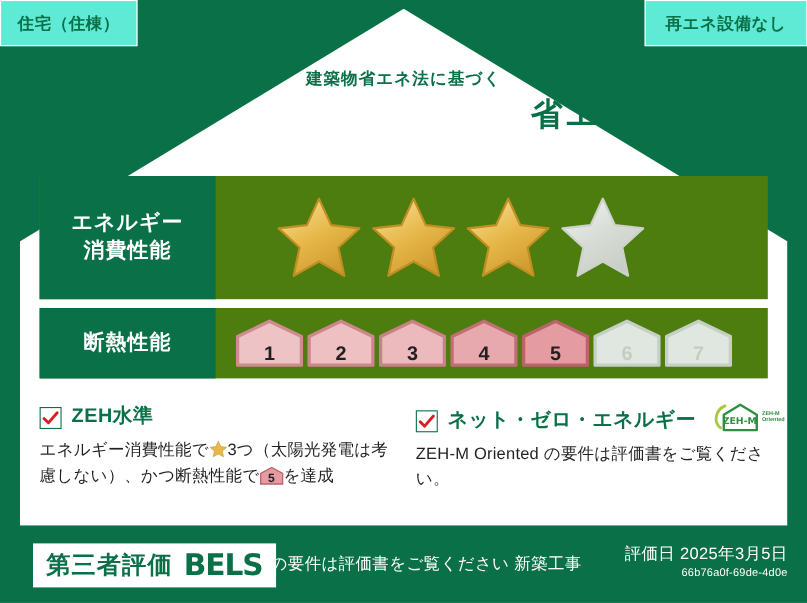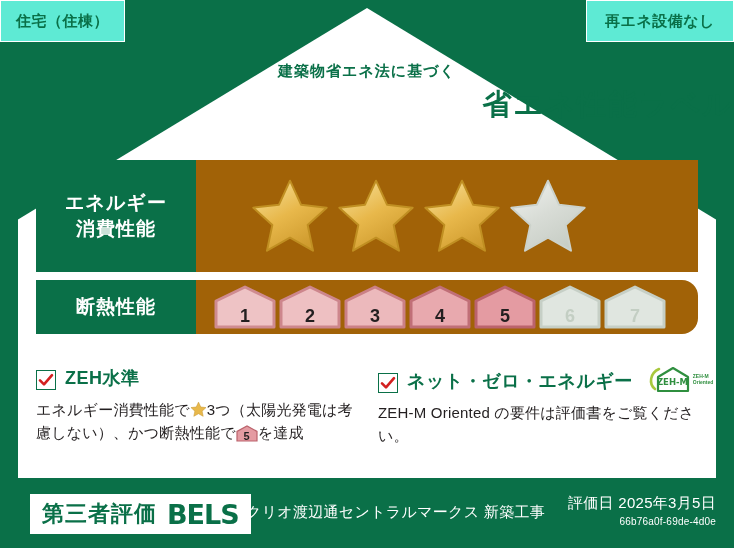--- a/index.html
+++ b/index.html
@@ -39,7 +39,7 @@
   
   .row{
     position:absolute;left:36px;width:662px;
-    display:flex;align-items:stretch;background:#a16207;
+    display:flex;align-items:stretch;background:#4d7c0f;
   }
   .row-energy{top:160px;height:112px;}
   .row-insul{top:280px;height:54px;border-radius:16px;}

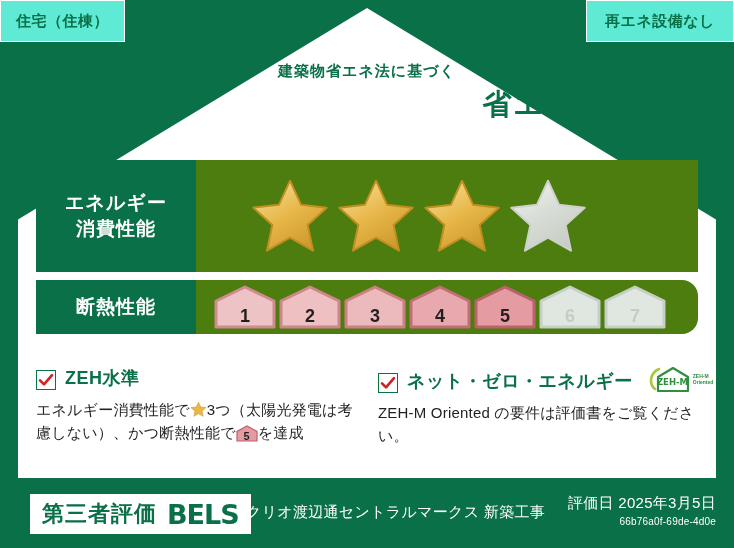--- a/index.html
+++ b/index.html
@@ -42,7 +42,7 @@
     display:flex;align-items:stretch;background:#4d7c0f;
   }
   .row-energy{top:160px;height:112px;}
-  .row-insul{top:280px;height:54px;border-radius:16px;}
+  .row-insul{top:280px;height:64px;}
   .row-key{
     background:#0a7048;color:#ffffff;font-weight:bold;
     width:160px;flex:0 0 160px;

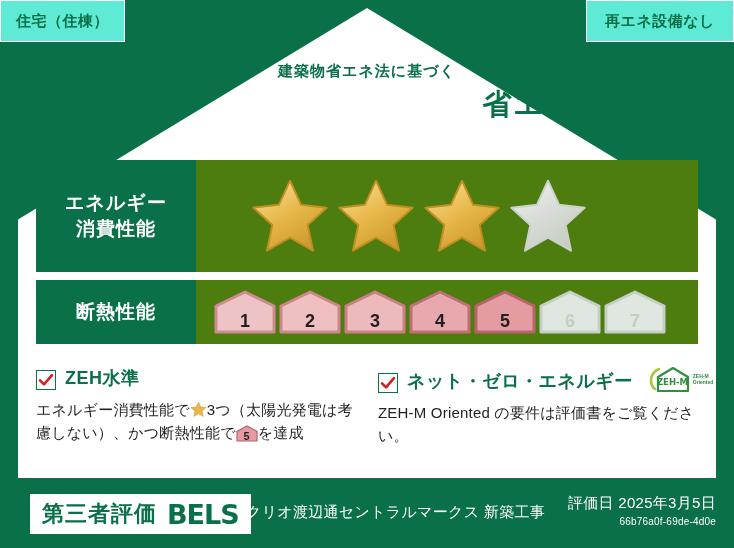--- a/index.html
+++ b/index.html
@@ -285,7 +285,7 @@
       <span class="bels-jp">第三者評価</span>
       <span class="bels-en">BELS</span>
     </div>
-    <div class="project">クリオ渡辺通セントラルマークス 新築工事</div>
+    <div class="project">の要件は評価書をご覧ください 新築工事</div>
     <div class="eval">
       <div class="eval-date">評価日 2025年3月5日</div>
       <div class="eval-id">66b76a0f-69de-4d0e</div>

